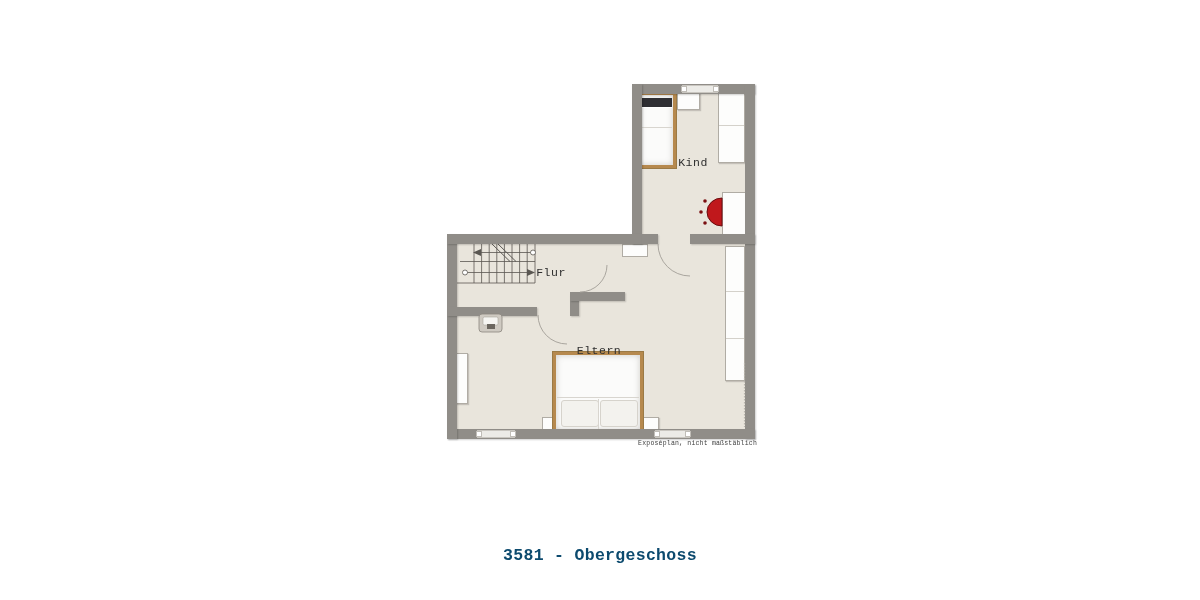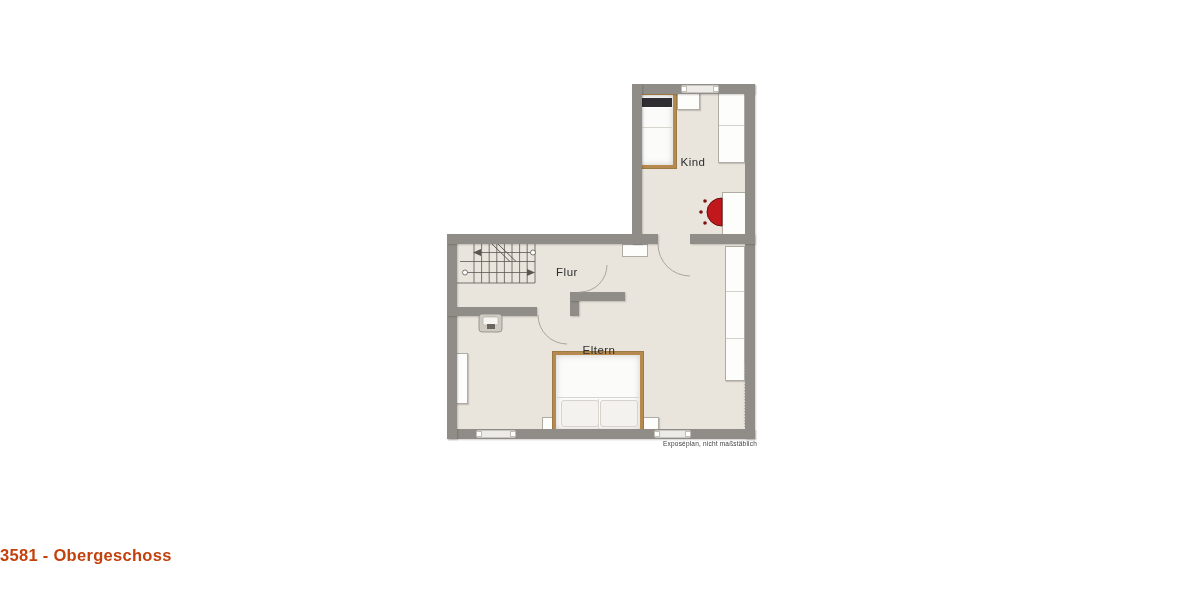--- a/index.html
+++ b/index.html
@@ -4,7 +4,7 @@
 <style>
   html,body{margin:0;padding:0;background:#ffffff;}
   .canvas{position:relative;width:1200px;height:600px;background:#ffffff;overflow:hidden;
-          font-family:Liberation Sans, sans-serif;}
+          font-family:Liberation Mono, monospace;}
   
   .floor{position:absolute;background:#e9e5dc;}
   .wall{position:absolute;background:#908d88;box-shadow:1px 1px 1.5px rgba(0,0,0,0.18);}

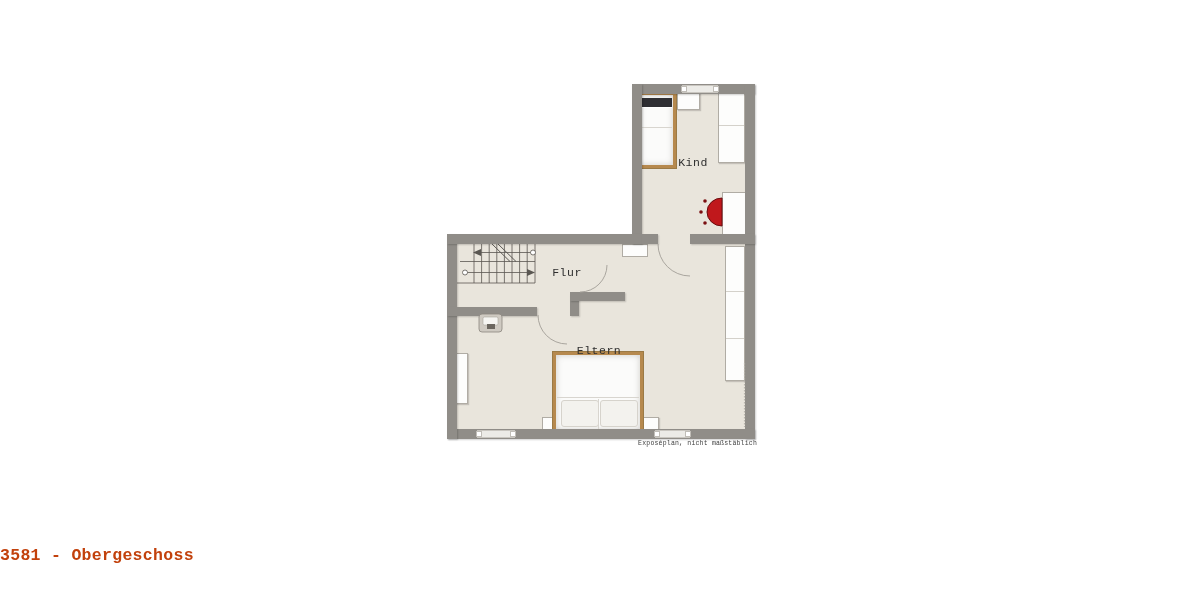--- a/index.html
+++ b/index.html
@@ -124,7 +124,7 @@
   </svg>
 
   <div class="label" style="left:663px;top:156px;width:60px;">Kind</div>
-  <div class="label" style="left:521px;top:266px;width:60px;padding-left:16px;">Flur</div>
+  <div class="label" style="left:521px;top:266px;width:60px;">Flur</div>
   <div class="label" style="left:564px;top:332px;width:70px;margin-top:12px;">Eltern</div>
 
   <div class="disclaimer">Exposéplan, nicht maßstäblich</div>

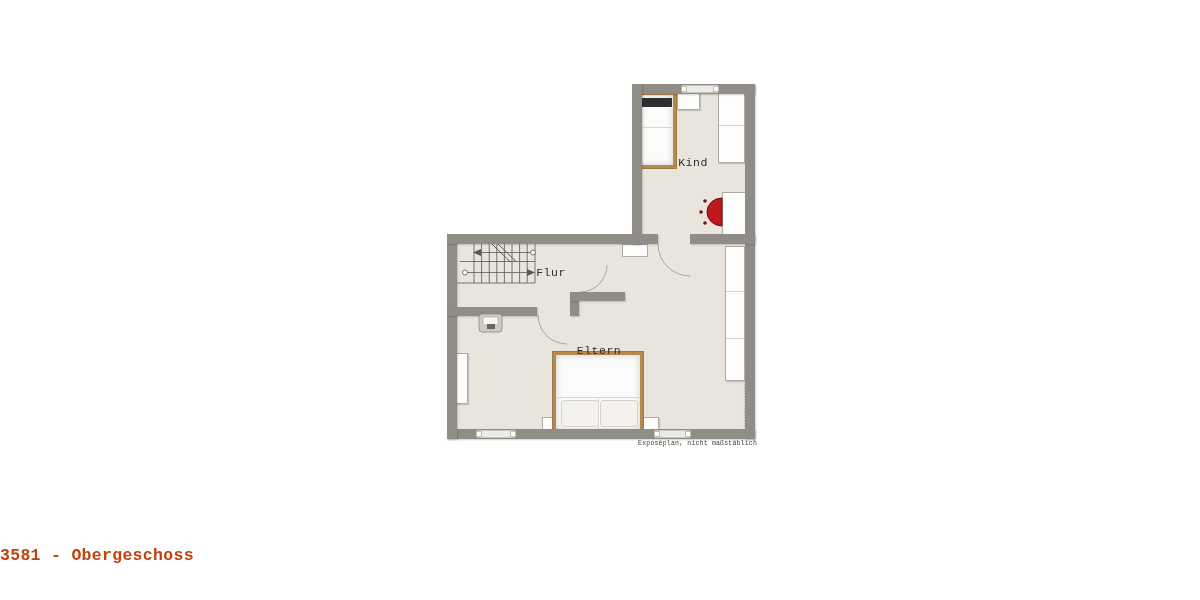--- a/index.html
+++ b/index.html
@@ -18,8 +18,8 @@
        box-shadow:0 0 0 1px #9b7a45, inset 0 0 6px rgba(120,115,105,0.35);}
   .label{position:absolute;color:#2e2e2e;font-size:11.5px;letter-spacing:0.5px;text-align:center;}
   .disclaimer{position:absolute;left:600px;top:440px;width:157px;text-align:right;font-size:6.5px;color:#3c3c3c;letter-spacing:0.2px;}
-  .caption{position:absolute;left:0;top:546px;width:1200px;text-align:left;font-weight:bold;
-           font-size:16.5px;color:#c2410c;letter-spacing:0.3px;}
+  .caption{position:absolute;left:0;top:546px;width:1200px;text-align:center;font-weight:bold;
+           font-size:16.5px;color:#0c4a6e;letter-spacing:0.3px;}
   .overlay{position:absolute;left:0;top:0;pointer-events:none;}
 </style>
 </head>

